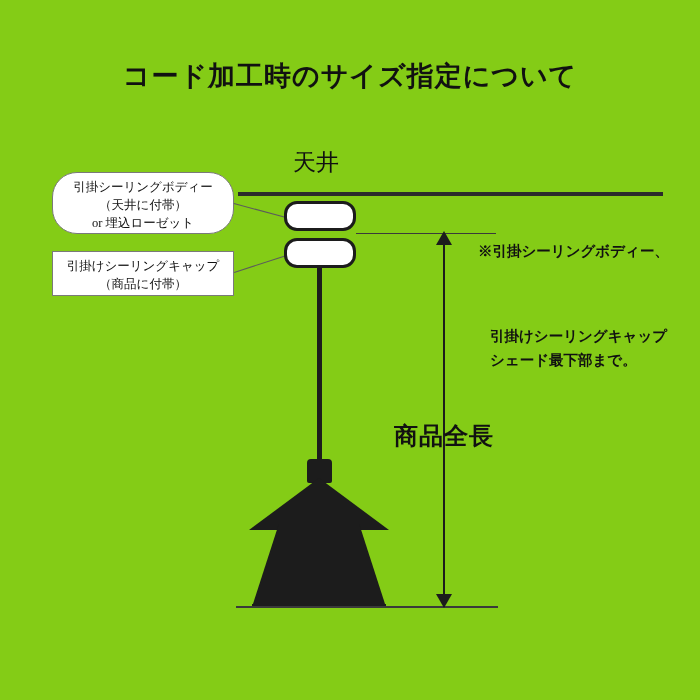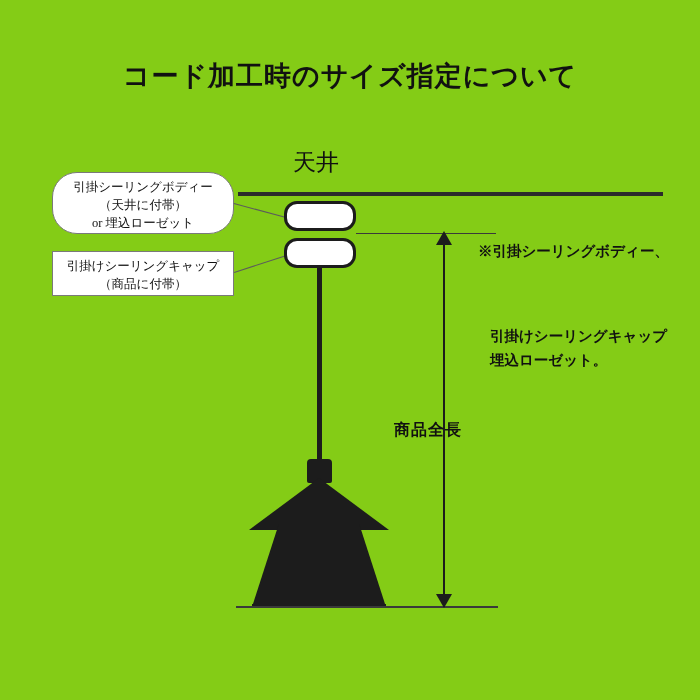--- a/index.html
+++ b/index.html
@@ -293,7 +293,7 @@
 
   <div class="note note-2">
     <span class="line indent">引掛けシーリングキャップ</span>
-    <span class="line indent">埋込ローゼット。</span>
+    <span class="line indent">シェード最下部まで。</span>
   </div>
 
 

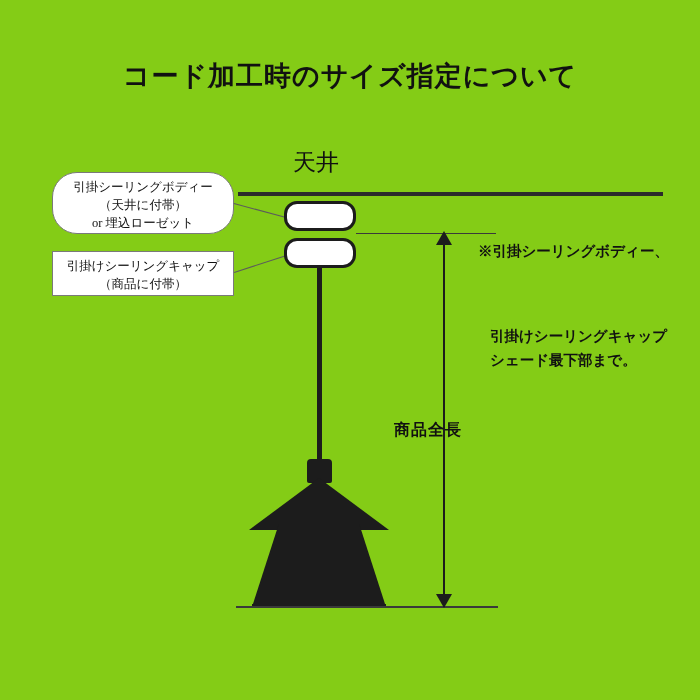--- a/index.html
+++ b/index.html
@@ -217,7 +217,7 @@
     top: 420px;
     font-family: "Liberation Serif", serif;
     font-weight: bold;
-    font-size: 16px;
+    font-size: 24px;
     letter-spacing: 1px;
     color: #111111;
     white-space: nowrap;

